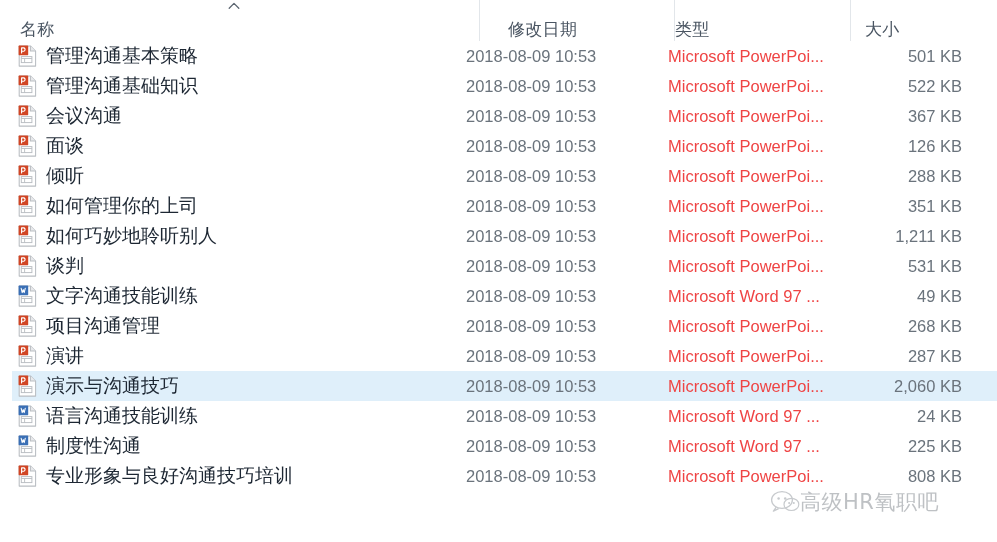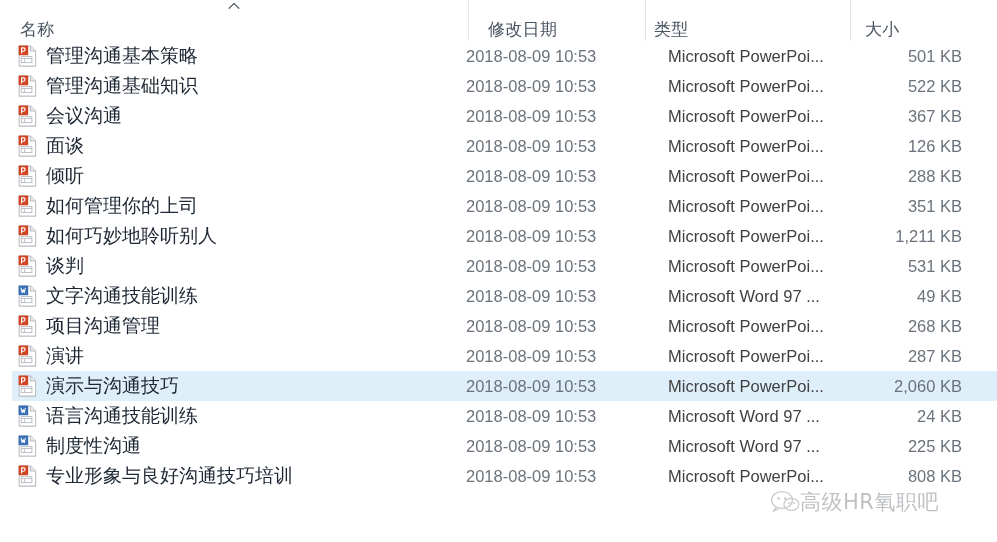--- a/index.html
+++ b/index.html
@@ -47,7 +47,7 @@
   .hcell.sep { border-left: 1px solid #e2e6ea; }
 
   .hcell-name  { left: 0px;   width: 455px; padding-left: 20px; }
-  .hcell-date  { left: 468px; width: 190px; padding-left: 19px; }
+  .hcell-date  { left: 479px; width: 190px; padding-left: 28px; }
   .hcell-type  { left: 645px; width: 205px; padding-left: 8px; }
   .hcell-size  { left: 850px; width: 147px; padding-left: 14px; }
 

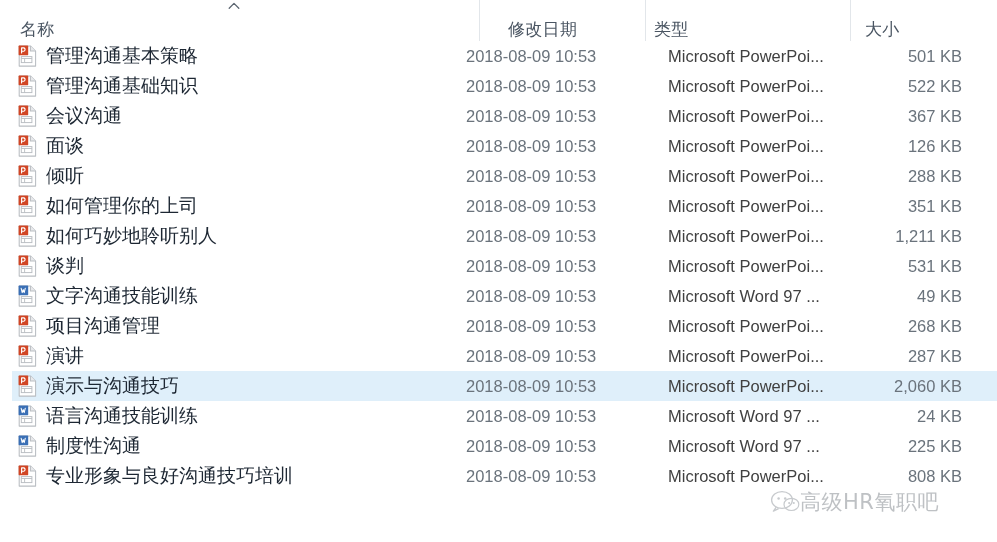--- a/index.html
+++ b/index.html
@@ -48,7 +48,7 @@
 
   .hcell-name  { left: 0px;   width: 455px; padding-left: 20px; }
   .hcell-date  { left: 479px; width: 190px; padding-left: 28px; }
-  .hcell-type  { left: 645px; width: 205px; padding-left: 8px; }
+  .hcell-type  { left: 674px; width: 205px; padding-left: 0; }
   .hcell-size  { left: 850px; width: 147px; padding-left: 14px; }
 
   .sort-caret {

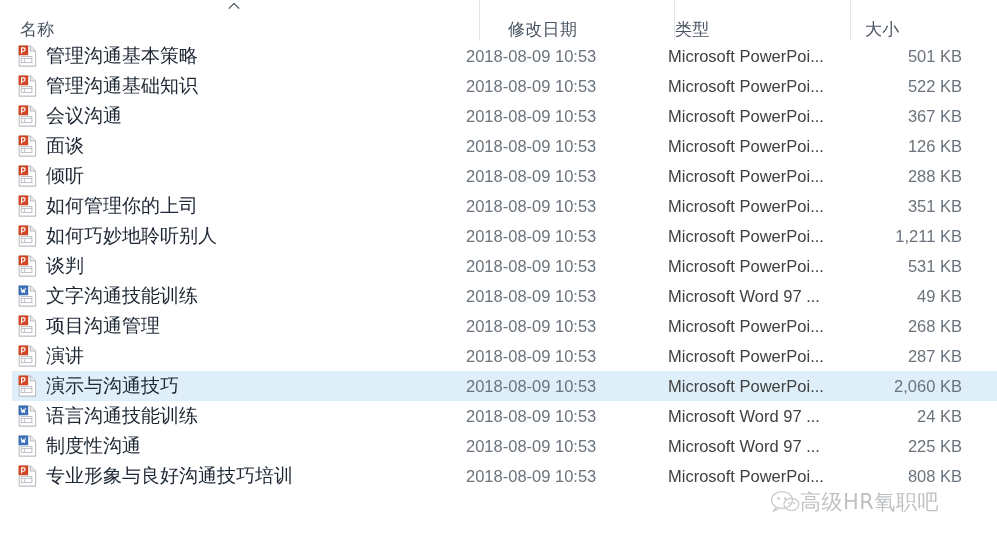--- a/index.html
+++ b/index.html
@@ -116,7 +116,7 @@
   .cell-type {
     left: 668px;
     width: 182px;
-    color: #404040;
+    color: #ef4444;
   }
   .cell-size {
     left: 850px;

